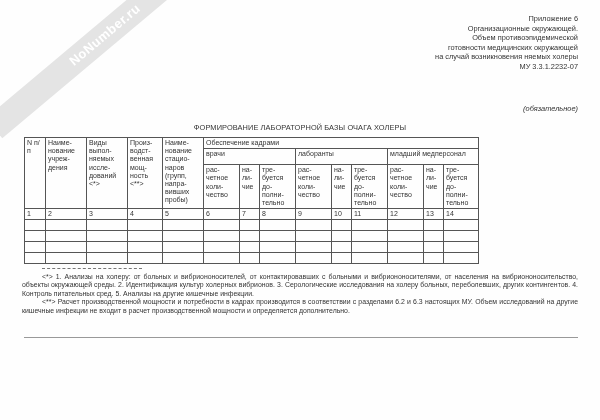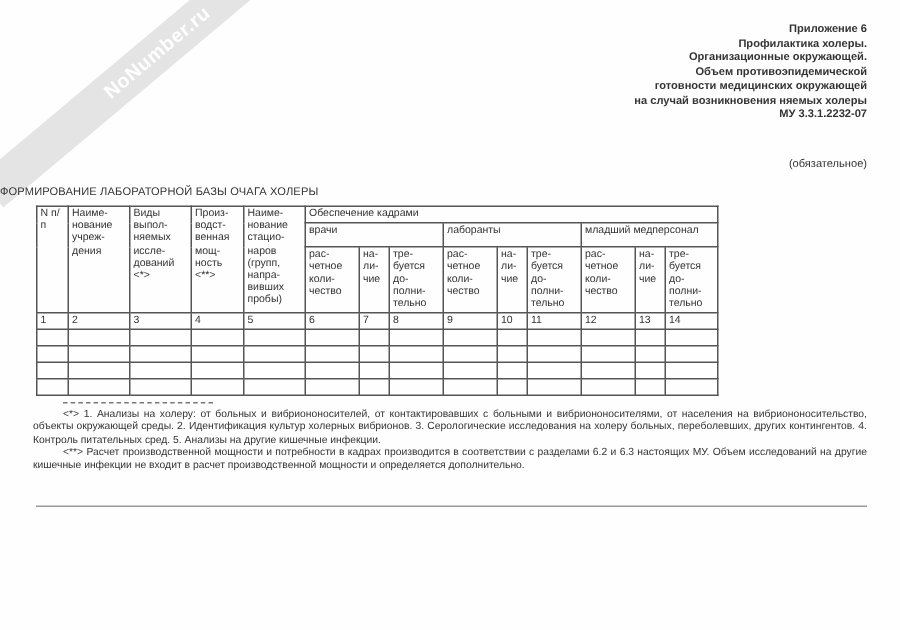--- a/index.html
+++ b/index.html
@@ -11,7 +11,7 @@
                line-height:26px; letter-spacing:0.5px; }
   .appendix { position:absolute; right:22px; top:14px; width:300px; text-align:right;
               font-size:7.4px; line-height:9.5px; color:#333; }
-  .appendix div { white-space:nowrap;font-weight:bold; }
+  .appendix div { white-space:nowrap; }
   .mandatory { position:absolute; right:22px; top:104px; font-size:7.4px; color:#333; }
   .title { position:absolute; left:0; width:600px; top:123px; 
            font-size:7.4px; color:#333; letter-spacing:0.1px; }

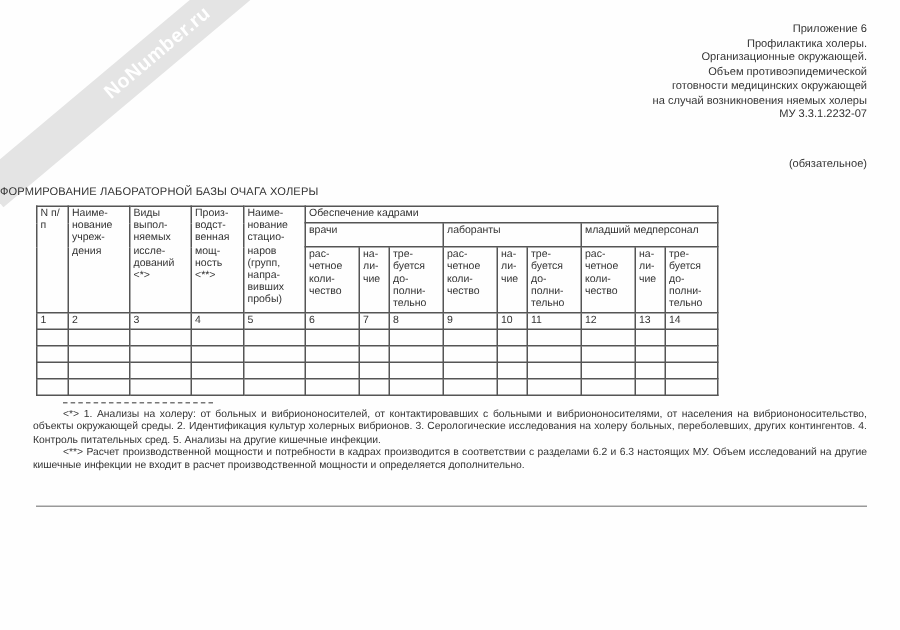--- a/index.html
+++ b/index.html
@@ -34,7 +34,6 @@
 
 <div class="appendix">
   <div>Приложение 6</div>
-  <div>Профилактика холеры.</div>
   <div>Организационные окружающей.</div>
   <div>Объем противоэпидемической</div>
   <div>готовности медицинских окружающей</div>

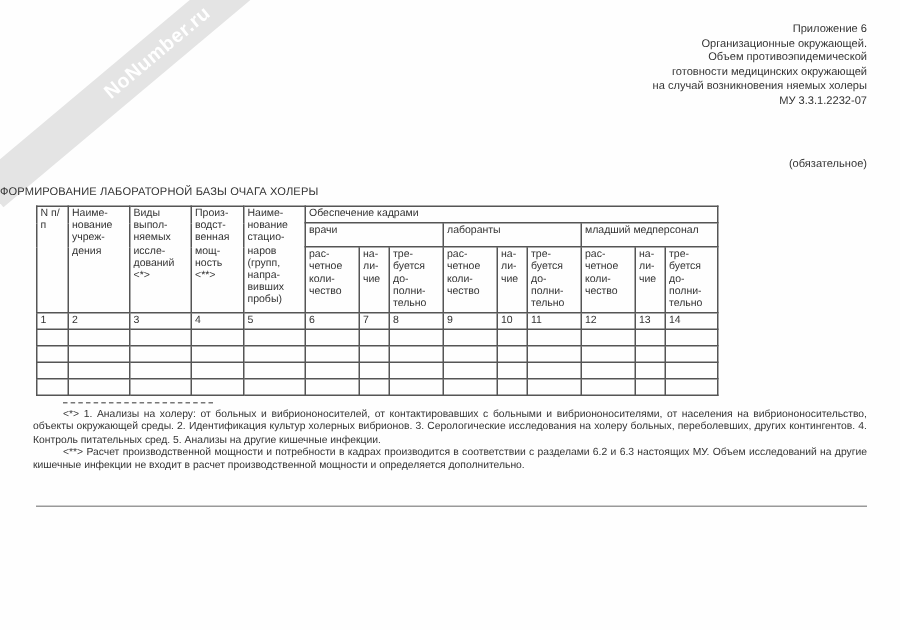--- a/index.html
+++ b/index.html
@@ -12,7 +12,7 @@
   .appendix { position:absolute; right:22px; top:14px; width:300px; text-align:right;
               font-size:7.4px; line-height:9.5px; color:#333; }
   .appendix div { white-space:nowrap; }
-  .mandatory { position:absolute; right:22px; top:104px; font-size:7.4px; color:#333; }
+  .mandatory { position:absolute; right:22px; top:104px; font-size:7.4px; color:#333;font-style:italic; }
   .title { position:absolute; left:0; width:600px; top:123px; 
            font-size:7.4px; color:#333; letter-spacing:0.1px; }
   table.grid { position:absolute; left:24px; top:137px; border-collapse:collapse;

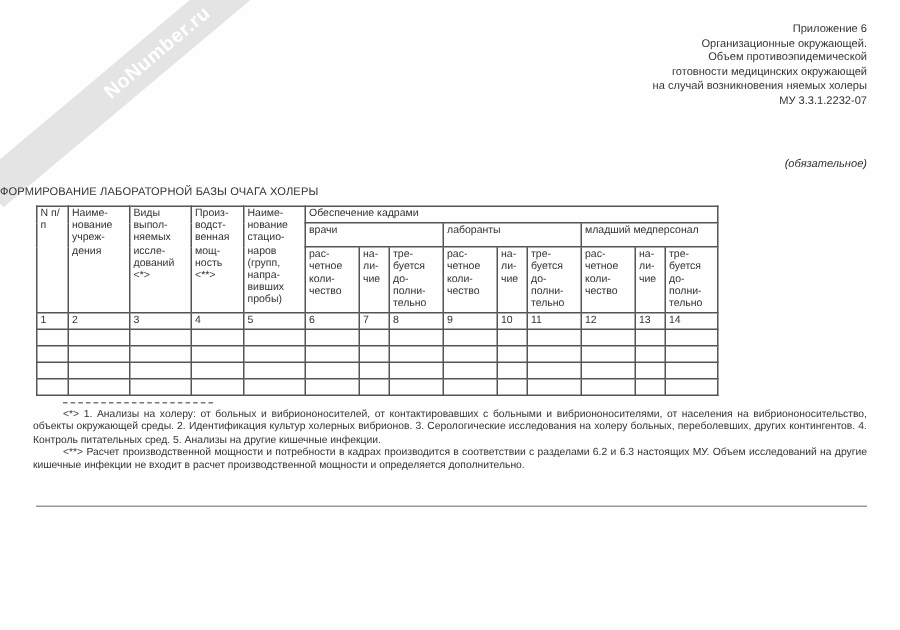--- a/index.html
+++ b/index.html
@@ -13,7 +13,7 @@
               font-size:7.4px; line-height:9.5px; color:#333; }
   .appendix div { white-space:nowrap; }
   .mandatory { position:absolute; right:22px; top:104px; font-size:7.4px; color:#333;font-style:italic; }
-  .title { position:absolute; left:0; width:600px; top:123px; 
+  .title { position:absolute; left:0; width:600px; top:123px; text-align:center;
            font-size:7.4px; color:#333; letter-spacing:0.1px; }
   table.grid { position:absolute; left:24px; top:137px; border-collapse:collapse;
                table-layout:fixed; font-size:7px; line-height:8.2px; color:#333; }

